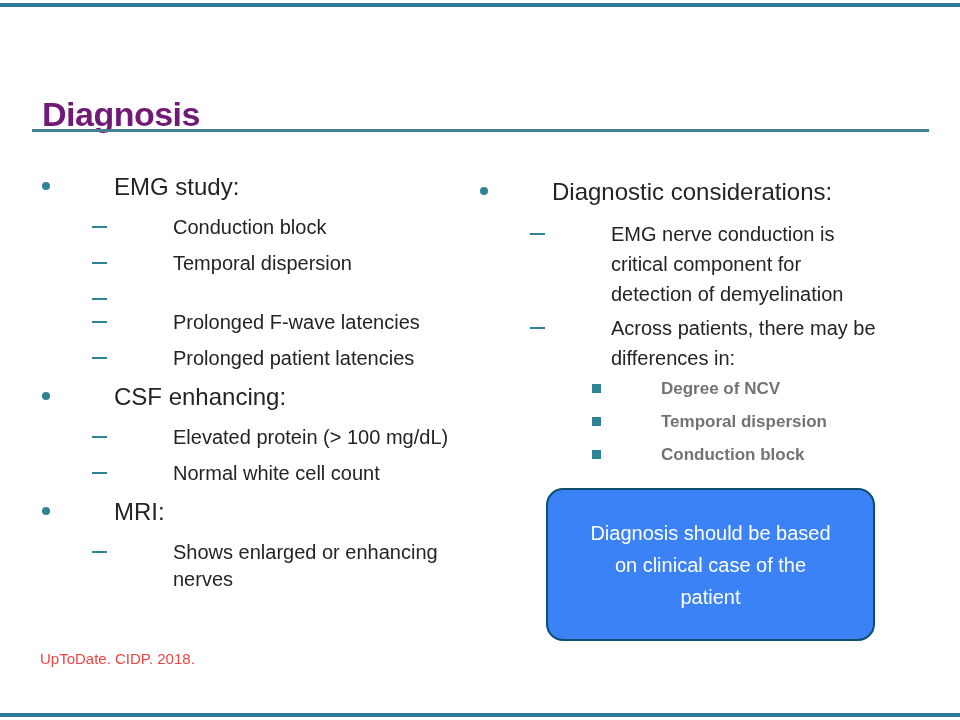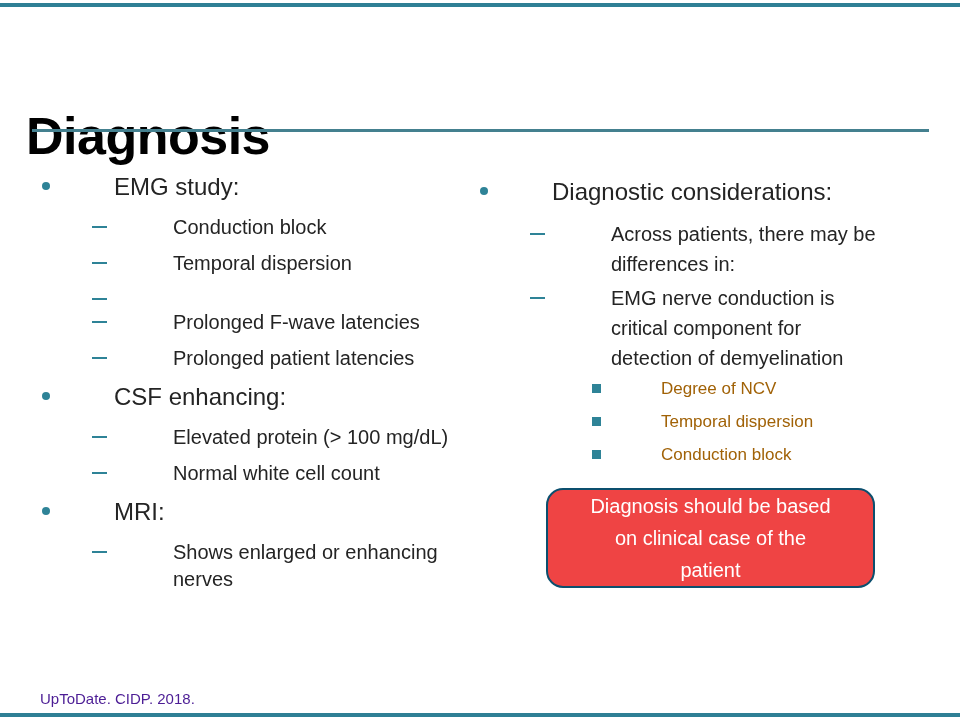--- a/index.html
+++ b/index.html
@@ -11,8 +11,8 @@
   .edge-line.top{top:3px;}
   .edge-line.bottom{bottom:3px;}
   .title{
-    position:absolute;left:26px;top:74px;font-size:52px;line-height:1.05;
-    color:#000000;letter-spacing:-0.5px;
+    position:absolute;left:42px;top:74px;font-size:34px;line-height:1.05;
+    color:#701a75;letter-spacing:-0.5px;
   }
   .title-underline{position:absolute;left:32px;top:129px;width:897px;height:3px;background:#44808F;}
   .col{position:absolute;width:446px;}

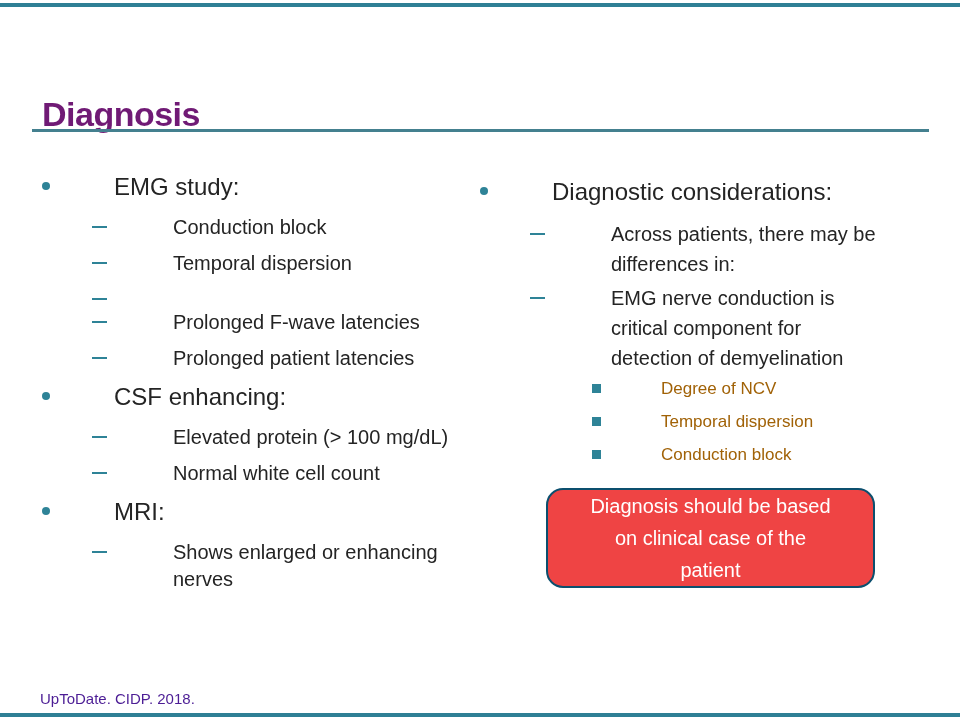--- a/index.html
+++ b/index.html
@@ -103,14 +103,14 @@
       </div>
     <div class="item l2">
         <span class="dash"></span>
-        <span class="ml">Across patients, there may be
-differences in:</span>
+        <span class="ml">EMG nerve conduction is
+critical component for
+detection of demyelination</span>
       </div>
     <div class="item l2">
         <span class="dash"></span>
-        <span class="ml">EMG nerve conduction is
-critical component for
-detection of demyelination</span>
+        <span class="ml">Across patients, there may be
+differences in:</span>
       </div>
     <div class="item l3">
         <span class="sq"></span>

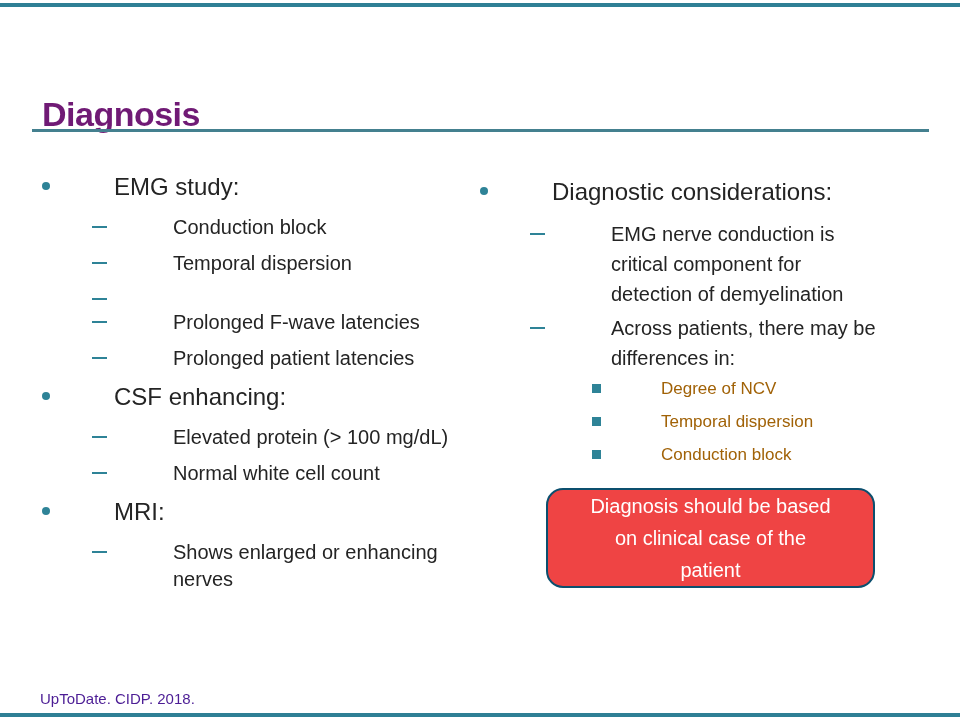--- a/index.html
+++ b/index.html
@@ -26,7 +26,7 @@
   .l2 .dash{flex:0 0 auto;width:15px;height:2px;background:#2E8397;margin:12px 18px 0 0;}
   .col-right .l2{line-height:30px;margin-bottom:4px;}
   .col-right .l2 .dash{margin-top:14px;}
-  .l3{font-size:17px;line-height:24px;margin-left:114px;margin-bottom:9px;color:#a16207;}
+  .l3{font-size:17px;line-height:24px;margin-left:114px;margin-bottom:9px;color:#737373;font-weight:bold;}
   .l3 .sq{flex:0 0 auto;width:9px;height:9px;background:#2E8397;margin:7px 12px 0 0;}
   .callout{
     position:absolute;left:546px;top:488px;width:329px;height:100px;

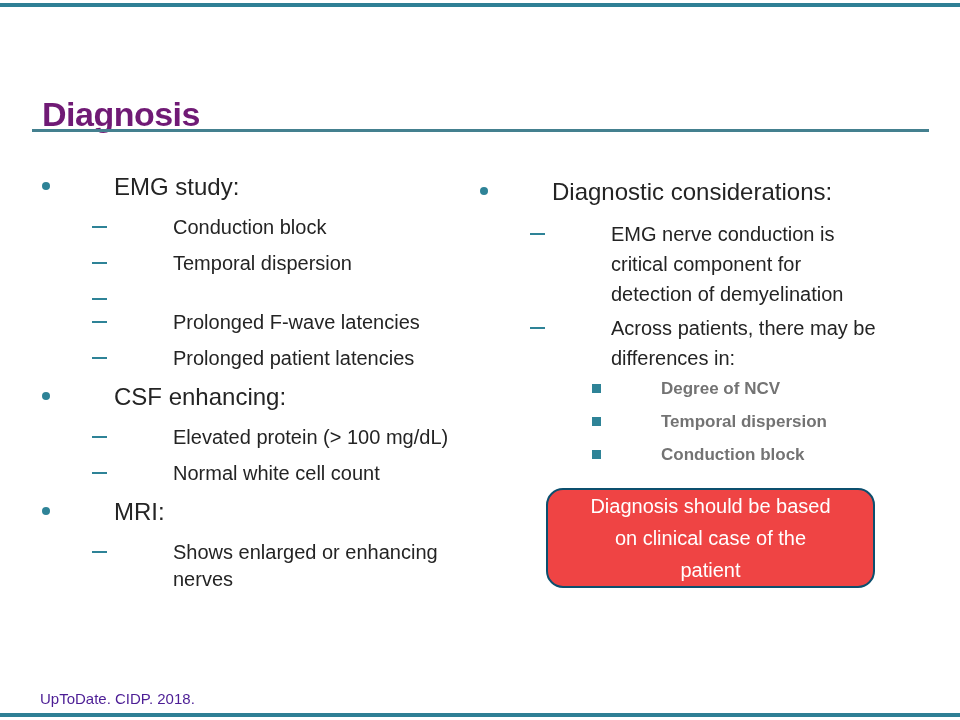--- a/index.html
+++ b/index.html
@@ -29,8 +29,8 @@
   .l3{font-size:17px;line-height:24px;margin-left:114px;margin-bottom:9px;color:#737373;font-weight:bold;}
   .l3 .sq{flex:0 0 auto;width:9px;height:9px;background:#2E8397;margin:7px 12px 0 0;}
   .callout{
-    position:absolute;left:546px;top:488px;width:329px;height:100px;
-    background:#ef4444;border:2px solid #0C4F6E;border-radius:17px;
+    position:absolute;left:546px;top:488px;width:329px;height:153px;
+    background:#3b82f6;border:2px solid #0C4F6E;border-radius:17px;
     box-sizing:border-box;display:flex;align-items:center;justify-content:center;
   }
   .callout-text{

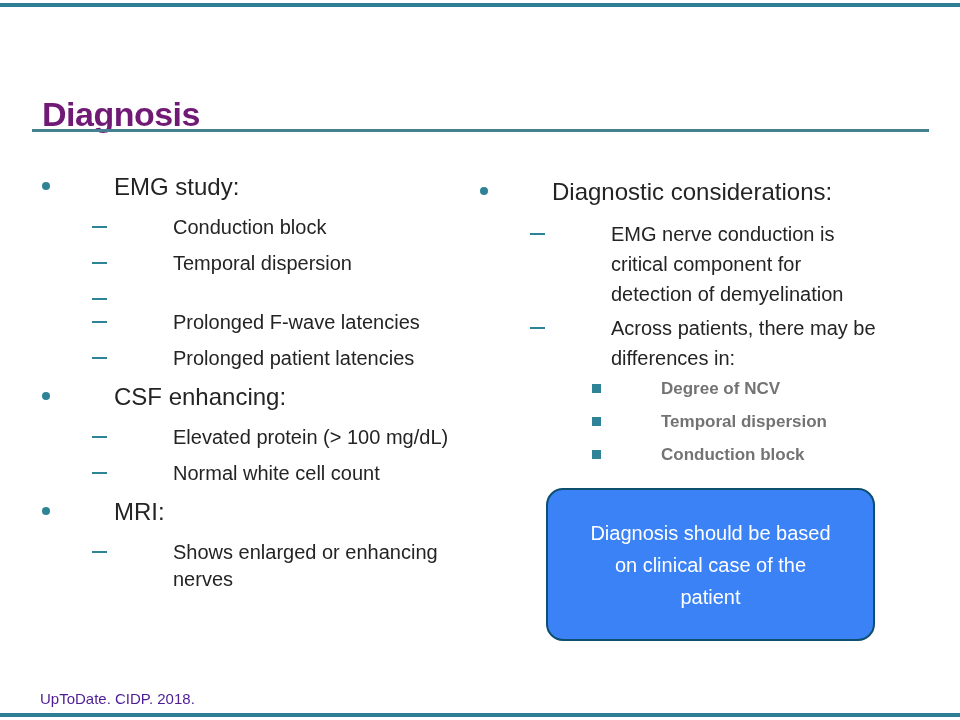--- a/index.html
+++ b/index.html
@@ -37,7 +37,7 @@
     color:#ffffff;font-size:20px;line-height:32px;text-align:center;
     font-weight:500;white-space:pre-line;
   }
-  .footer{position:absolute;left:40px;top:690px;font-size:15px;color:#4c1d95;}
+  .footer{position:absolute;left:40px;top:650px;font-size:15px;color:#ef4444;}
 </style>
 </head>
 <body>

